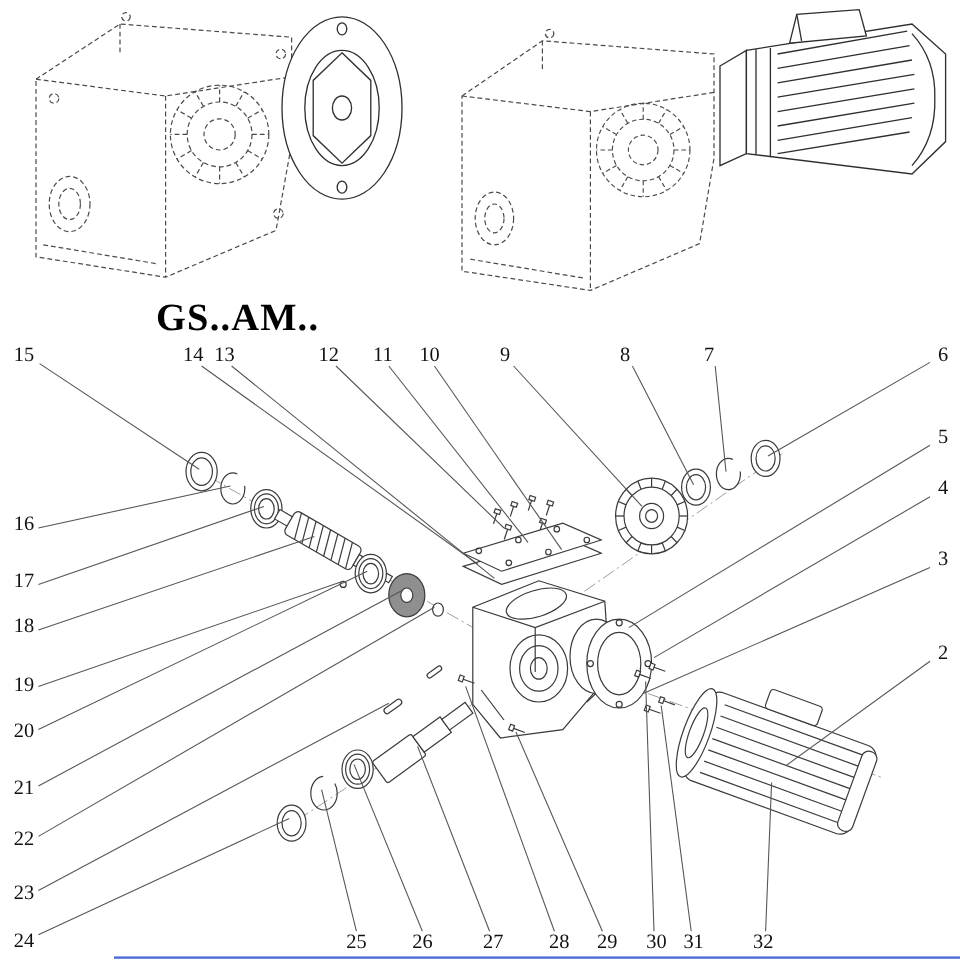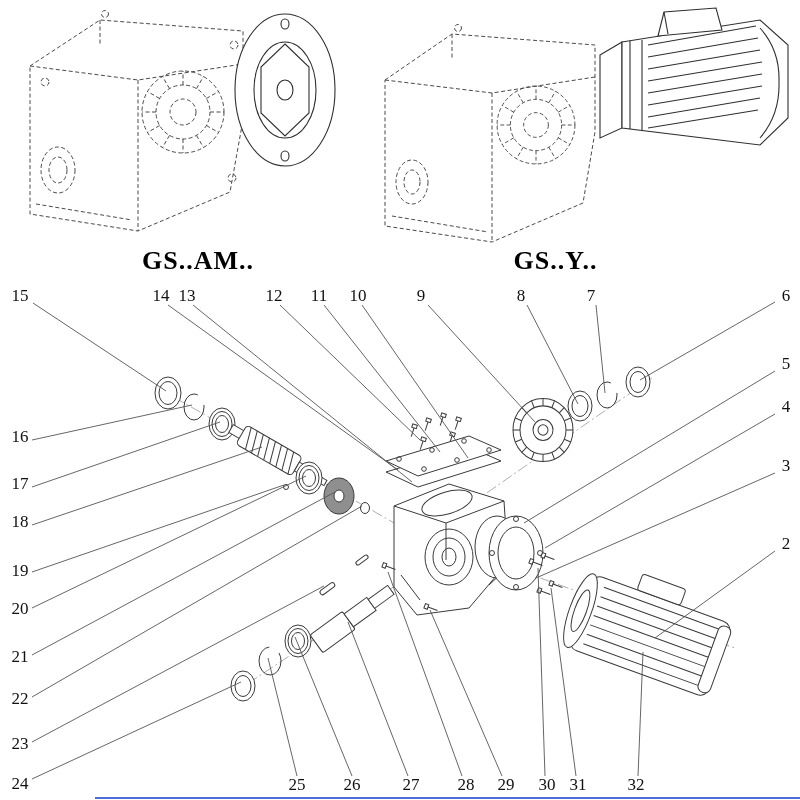--- a/index.html
+++ b/index.html
@@ -25,7 +25,7 @@
     text-anchor:middle;dominant-baseline:middle;
   }
   .title{
-    position:absolute;font-weight:bold;font-size:26px;letter-spacing:1px;
+    position:absolute;font-weight:bold;font-size:32px;letter-spacing:1px;
     color:#000;text-align:center;font-family:"Liberation Serif", serif;
   }
   #title-left{left:118px;top:246px;width:160px}

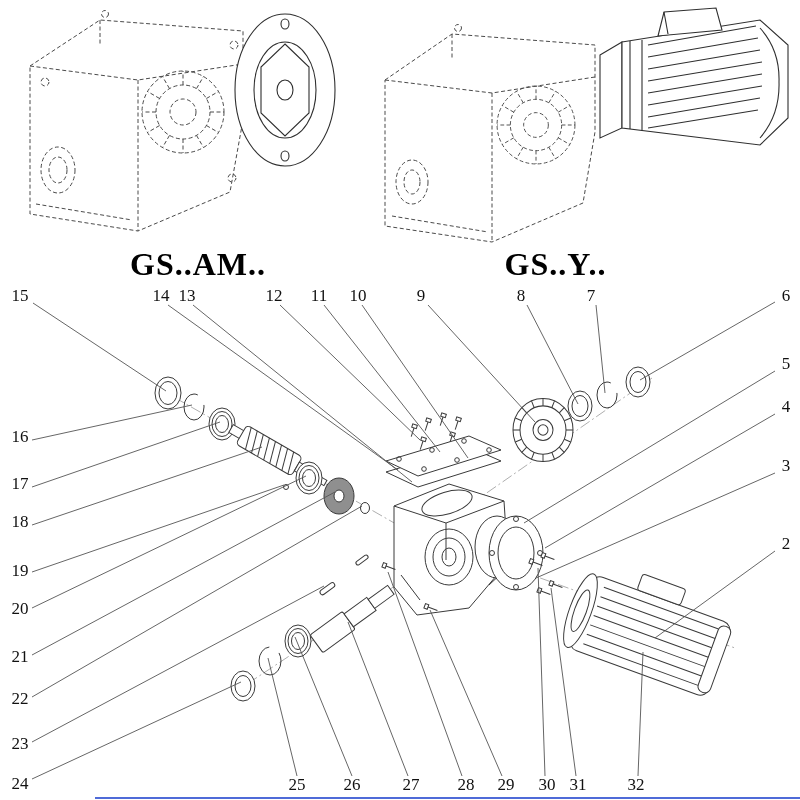--- a/index.html
+++ b/index.html
@@ -369,7 +369,6 @@
     </svg>
 
   <div class="title" id="title-left">GS..AM..</div>
-  <div class="title" id="title-right">GS..Y..</div>
 
   <div class="footer-line"></div>
 </div>

